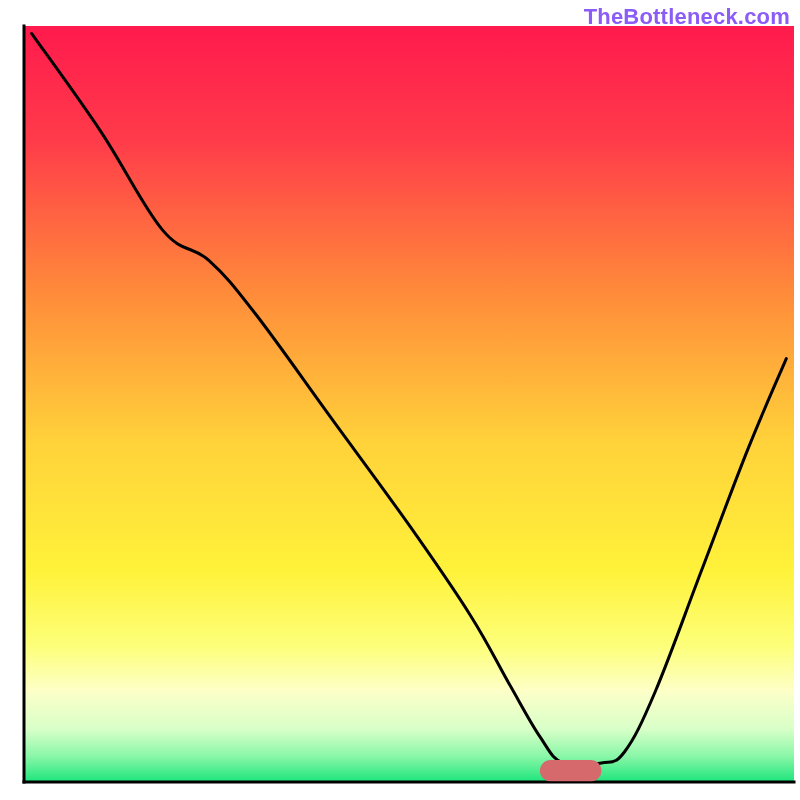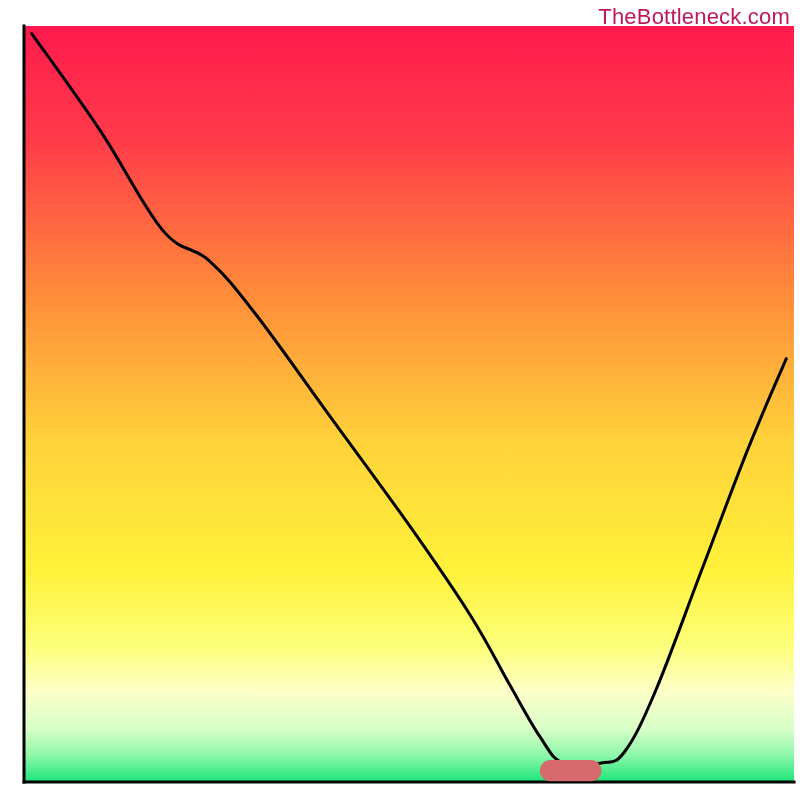--- a/index.html
+++ b/index.html
@@ -21,8 +21,8 @@
     top: 4px;
     right: 10px;
     font-size: 22px;
-    font-weight: 400;
-    color: #be185d;
+    font-weight: 700;
+    color: #8b5cf6;
     letter-spacing: 0.2px;
     z-index: 10;
   }

